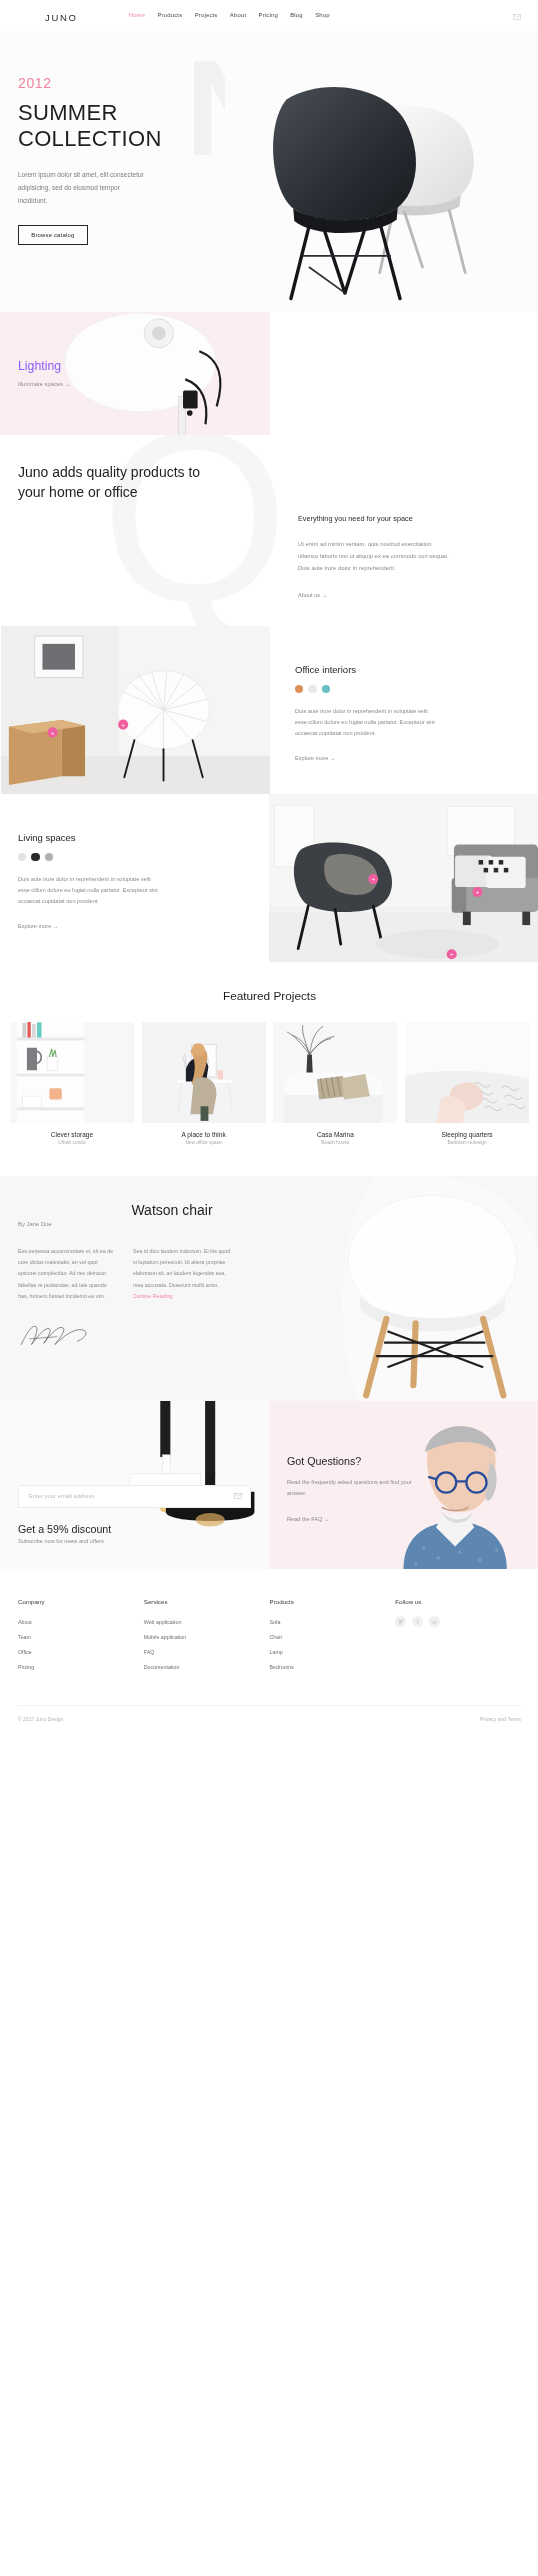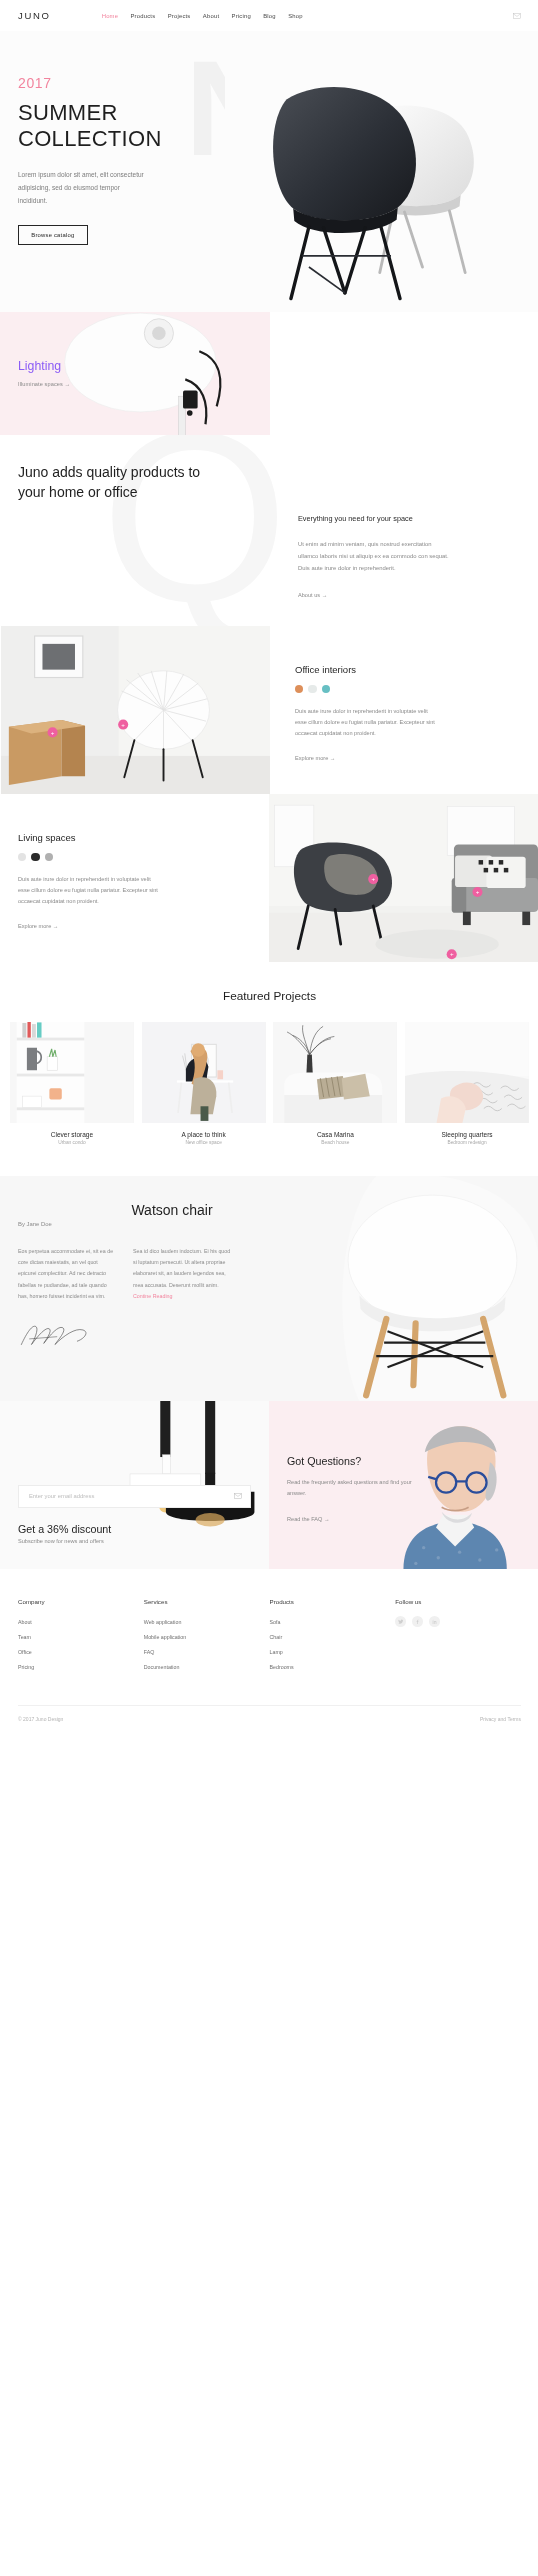--- a/index.html
+++ b/index.html
@@ -16,8 +16,8 @@
 
   
   .site-header{
-    height:31px; display:flex; align-items:center;
-    padding:0 18px; background:#fff;
+    height:31px; display:flex; 
+    padding:12px 18px; background:#fff;margin-left:27px;
   }
   .brand{
     font-size:9.5px; letter-spacing:1.7px; font-weight:400; color:#2b2b2b;

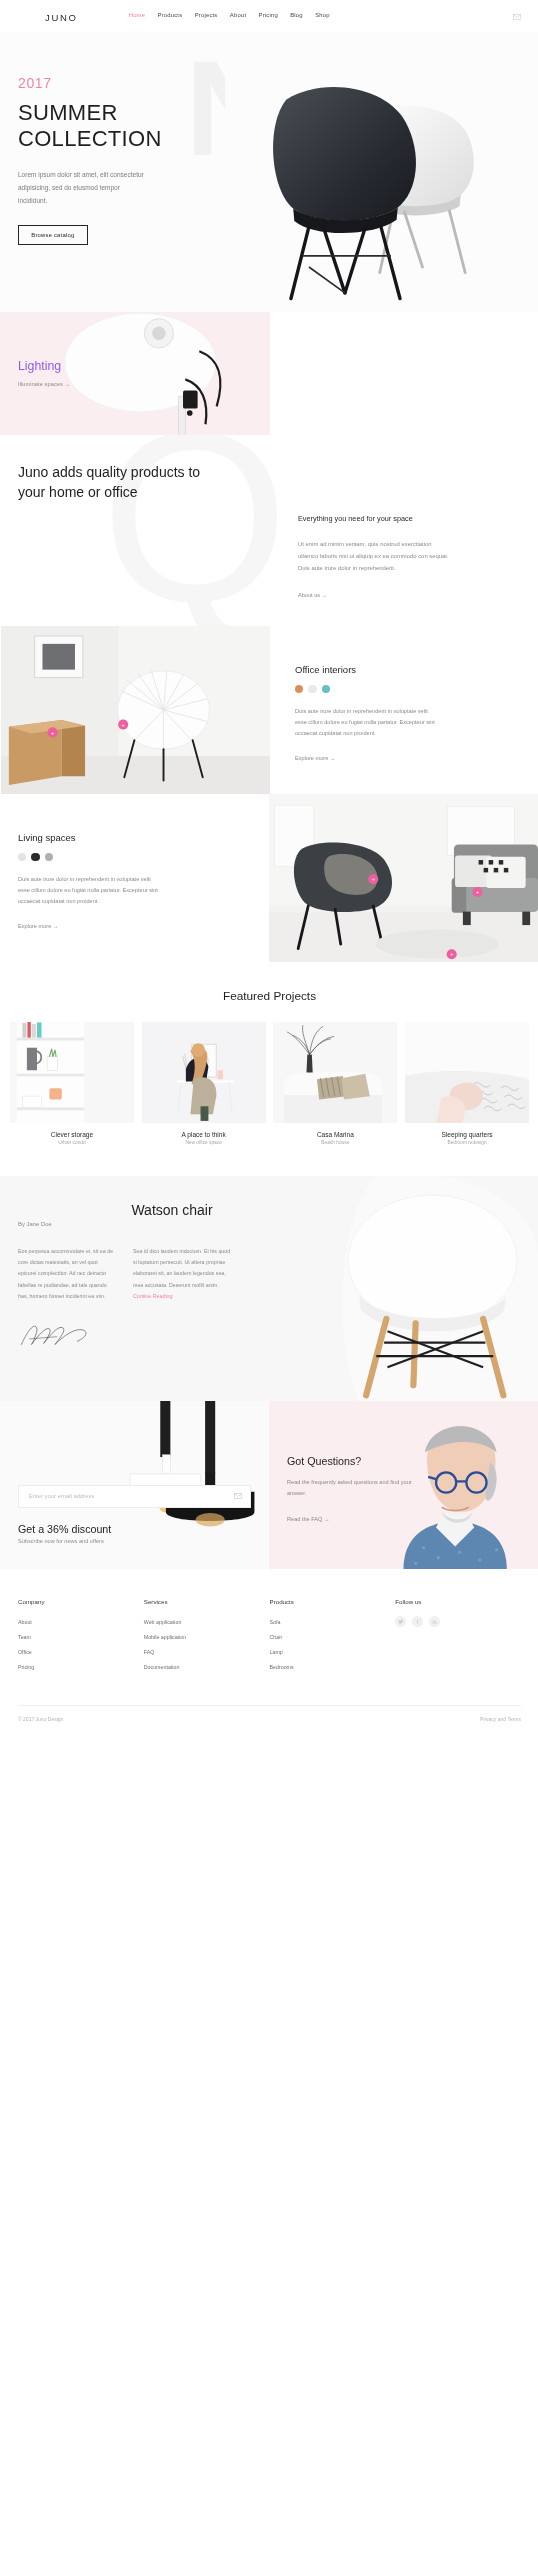--- a/index.html
+++ b/index.html
@@ -232,7 +232,7 @@
     </svg>
 
     <div class="hero-copy">
-      <div class="hero-year">2017</div>
+      <div class="hero-year">2012</div>
       <h1 class="hero-title">SUMMER COLLECTION</h1>
       <p class="hero-desc">Lorem ipsum dolor sit amet, elit consectetur adipisicing, sed do eiusmod tempor incididunt.</p>
       <button class="btn-outline">Browse catalog</button>

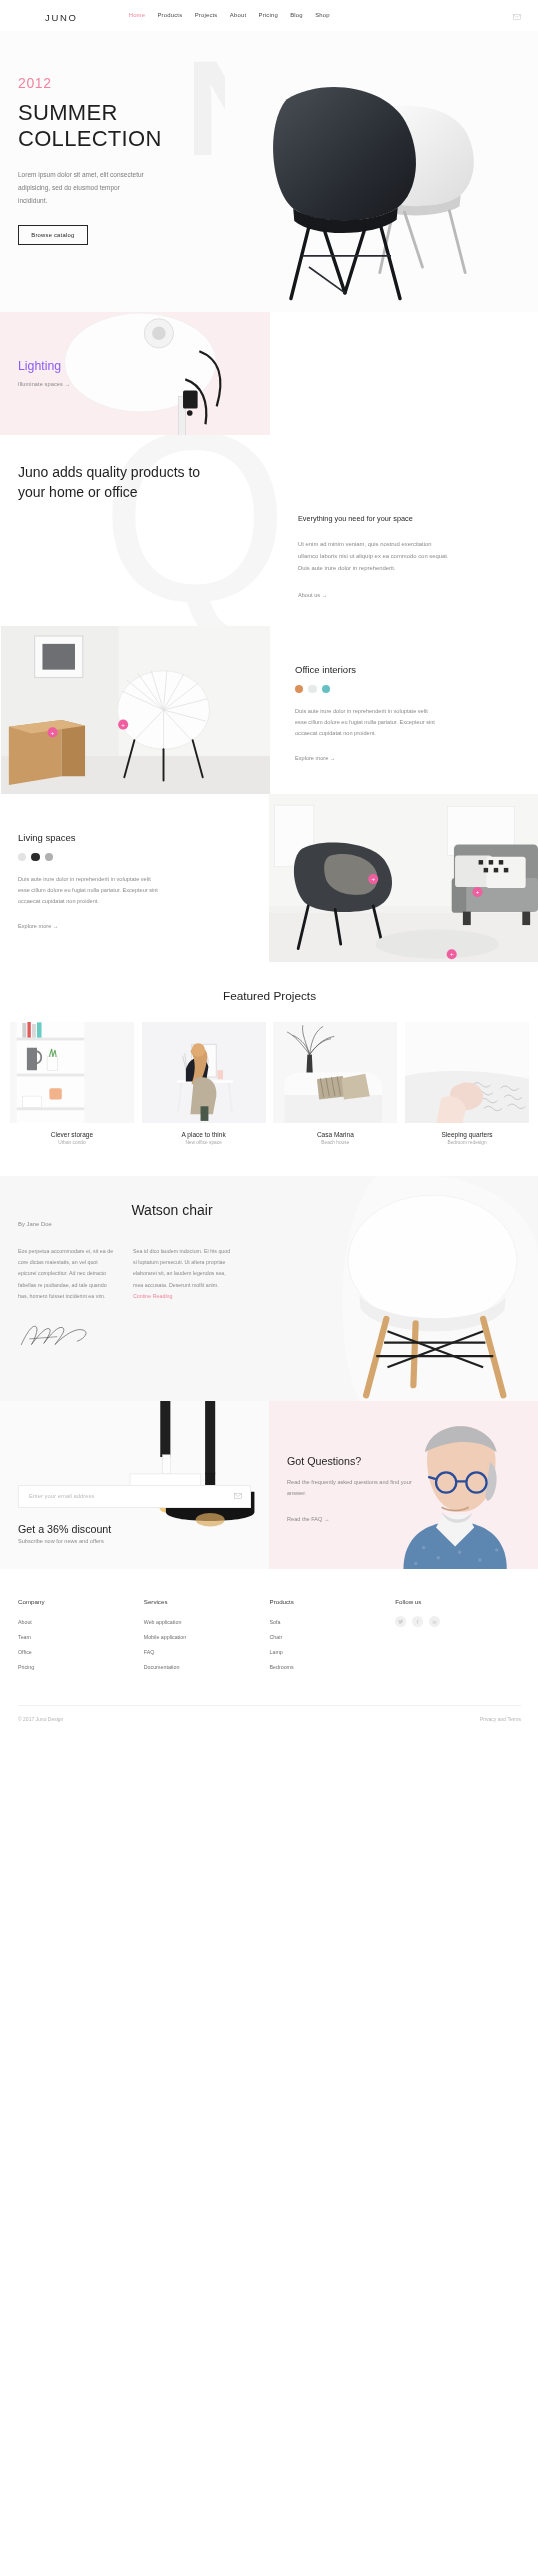--- a/index.html
+++ b/index.html
@@ -544,7 +544,7 @@
               </svg>
           </span>
         </div>
-        <h3 class="promo-h">Get a 36% discount</h3>
+        <h3 class="promo-h">Get a 59% discount</h3>
         <p class="promo-sub">Subscribe now for news and offers</p>
       </div>
     </div>

